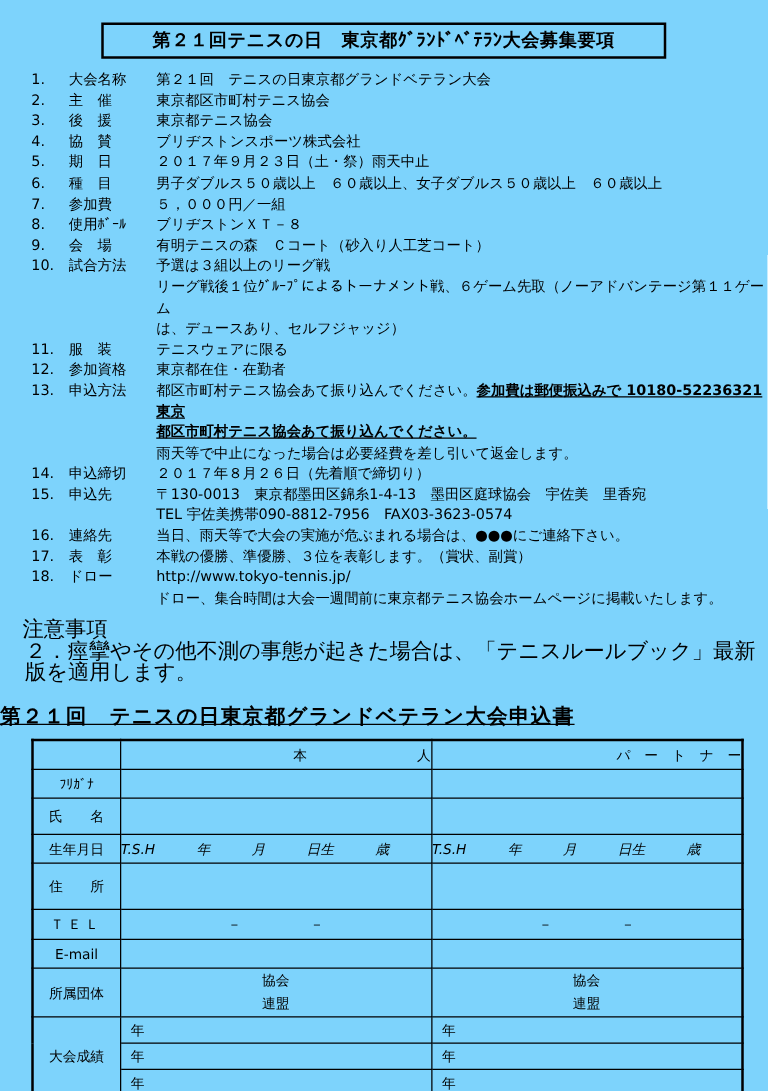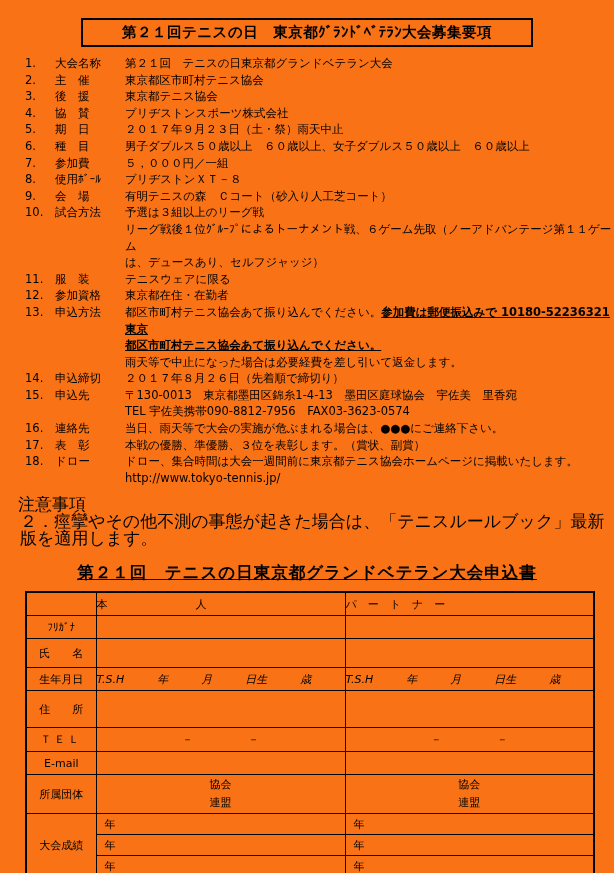--- a/index.html
+++ b/index.html
@@ -5,7 +5,7 @@
   html,body { margin:0; padding:0; background:#fff; }
   .page {
     position:relative; width:614px; height:873px; margin:0 auto;
-    background:#f97316; color:#000; overflow:hidden;
+    background:#7dd3fc; color:#000; overflow:hidden;
     font-family:"DejaVu Sans", sans-serif;
   }
   .title-box {

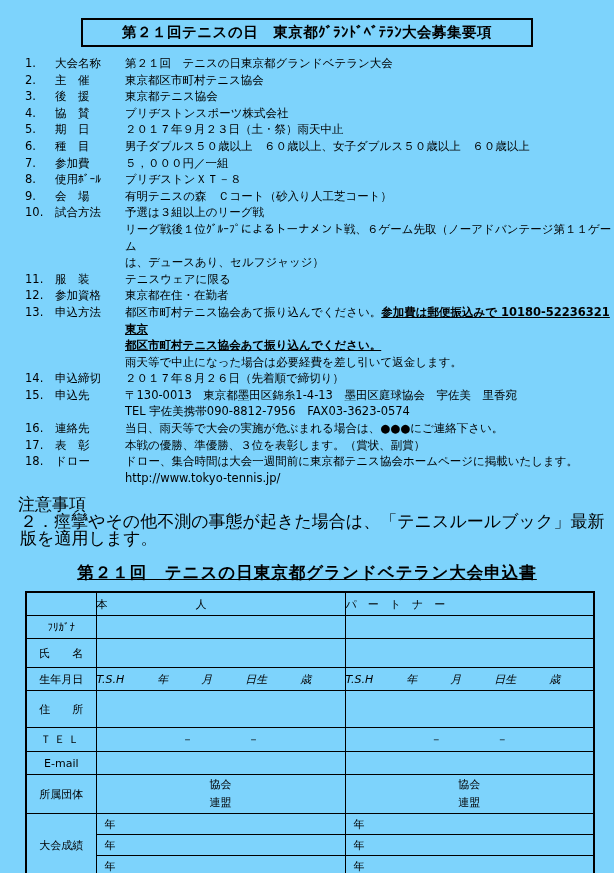--- a/index.html
+++ b/index.html
@@ -191,8 +191,8 @@
         <span class="num">18.</span>
         <span class="label">ドロー</span>
         <div class="val">
+          <div class="line"><span>http://www.tokyo-tennis.jp/</span></div>
           <div class="line"><span>ドロー、集合時間は大会一週間前に東京都テニス協会ホームページに掲載いたします。</span></div>
-          <div class="line"><span>http://www.tokyo-tennis.jp/</span></div>
         </div>
       </div>
     </div>

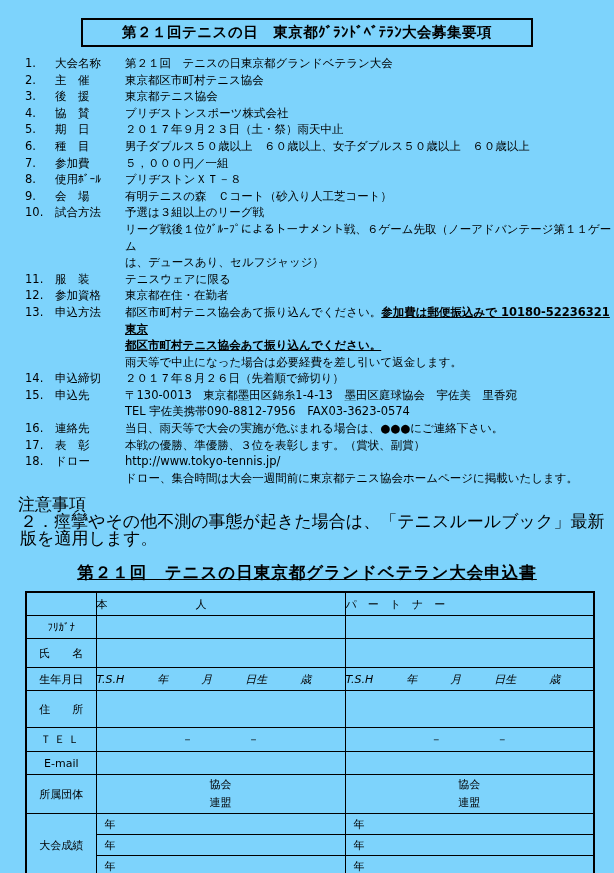--- a/index.html
+++ b/index.html
@@ -24,7 +24,7 @@
   .notes { margin:10px 0 0 18px; font-size:17px; line-height:17px; }
   .notes .n-line { margin-left:2px; }
   .form-title {
-    margin-top:15px; text-align:center;
+    margin-top:15px; text-align:left;
     font-size:16.5px; font-weight:bold; text-decoration:underline;
     letter-spacing:1px;
   }

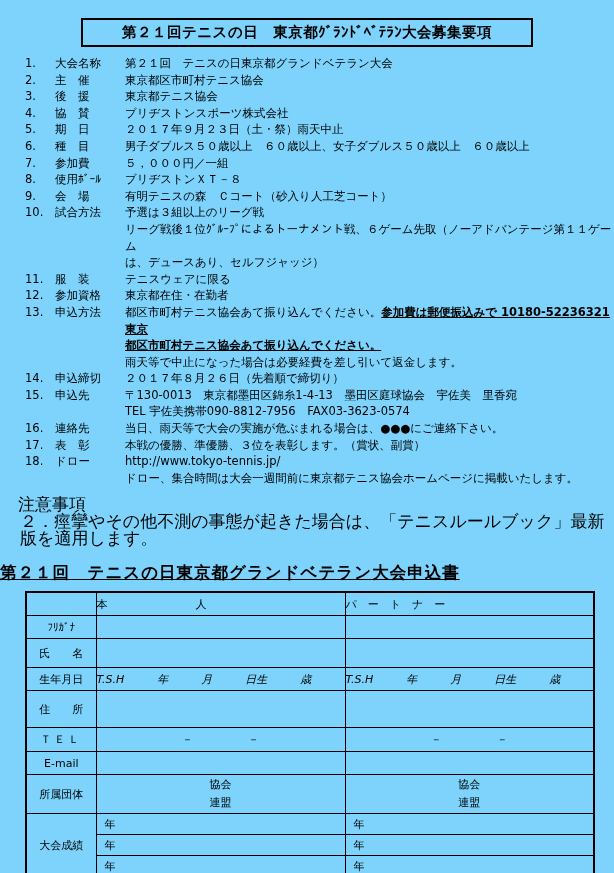--- a/index.html
+++ b/index.html
@@ -38,7 +38,7 @@
     overflow:hidden; vertical-align:middle;
   }
   td.lbl { text-align:center; }
-  .r-head td    { height:22px; text-align:left; font-size:12px; }
+  .r-head td    { height:22px; text-align:right; font-size:12px; }
   .r-furigana td{ height:22px; border-bottom:1px dashed #000; }
   .r-name td    { height:28px; }
   .r-birth td   { height:22px; }

